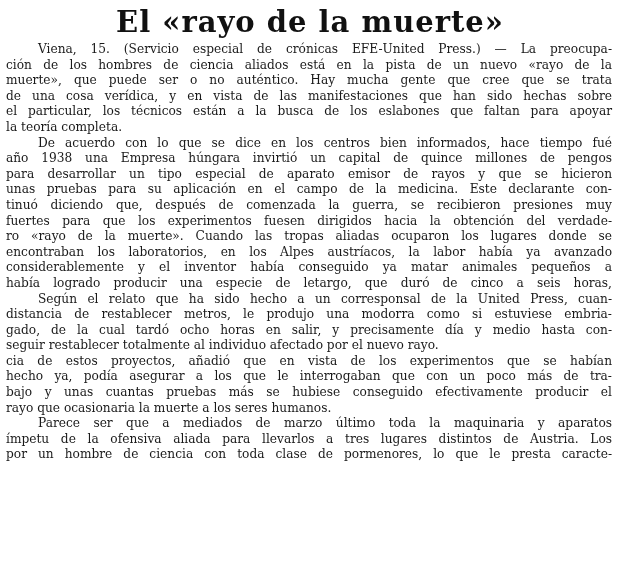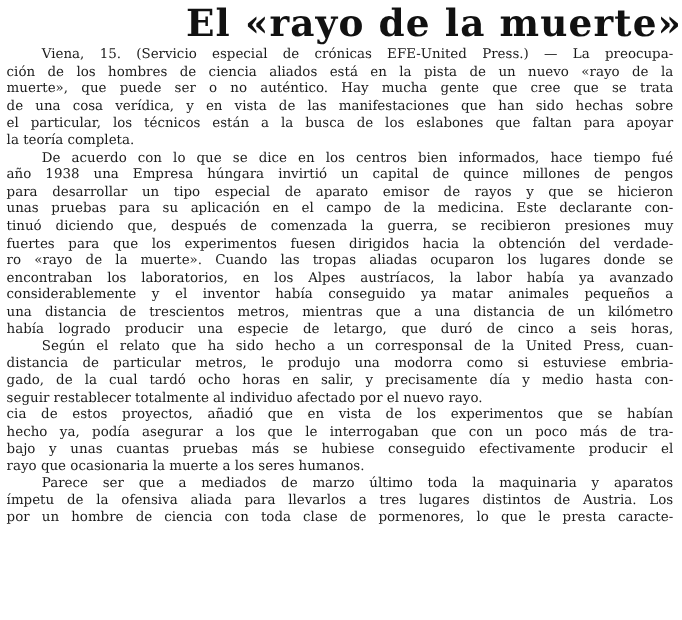--- a/index.html
+++ b/index.html
@@ -4,8 +4,8 @@
 <style>
   html,body{margin:0;padding:0;background:#ffffff;}
   body{width:620px;height:564px;overflow:hidden;position:relative;color:#1a1a1a;}
-  .title{position:absolute;left:0;top:2px;width:620px;text-align:right;
-    font-family:"DejaVu Serif",serif;font-weight:bold;font-size:34px;line-height:40px;
+  .title{position:absolute;left:0;top:2px;width:620px;text-align:center;
+    font-family:"DejaVu Serif",serif;font-weight:bold;font-size:29px;line-height:40px;
     letter-spacing:1px;color:#111;}
   .body{position:absolute;left:6px;top:42px;width:606px;
     font-family:"DejaVu Serif",serif;font-size:12.2px;line-height:15.6px;color:#1a1a1a;}

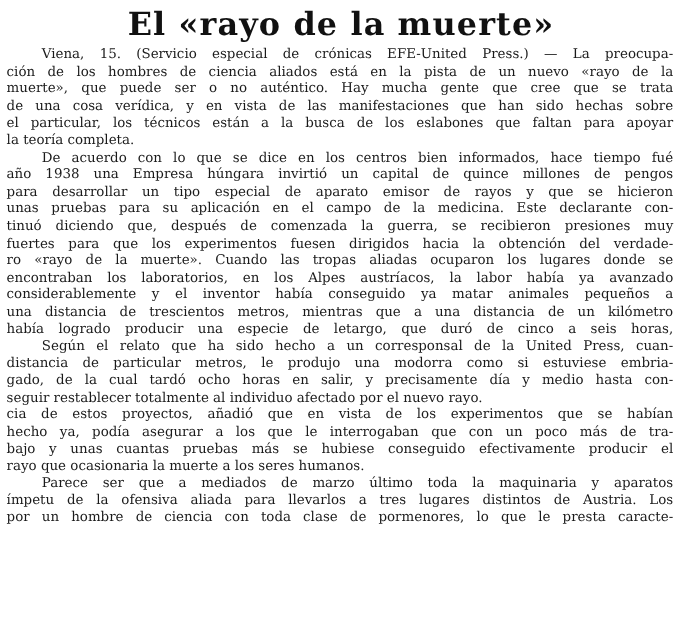--- a/index.html
+++ b/index.html
@@ -37,7 +37,6 @@
     <span class="line">ro «rayo de la muerte». Cuando las tropas aliadas ocuparon los lugares donde se</span>
     <span class="line">encontraban los laboratorios, en los Alpes austríacos, la labor había ya avanzado</span>
     <span class="line">considerablemente y el inventor había conseguido ya matar animales pequeños a</span>
-    <span class="line">una distancia de trescientos metros, mientras que a una distancia de un kilómetro</span>
     <span class="line">había logrado producir una especie de letargo, que duró de cinco a seis horas,</span>
   </div>
   <div>

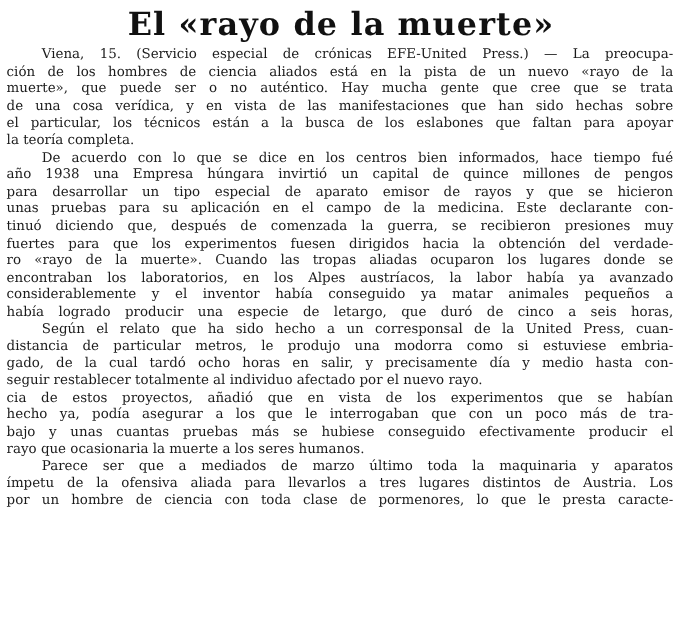--- a/index.html
+++ b/index.html
@@ -41,7 +41,7 @@
   </div>
   <div>
     <span class="line indent">Según el relato que ha sido hecho a un corresponsal de la United Press, cuan-</span>
-    <span class="line">distancia de particular metros, le produjo una modorra como si estuviese embria-</span>
+    <span class="line">distancia de restablecer metros, le produjo una modorra como si estuviese embria-</span>
     <span class="line">gado, de la cual tardó ocho horas en salir, y precisamente día y medio hasta con-</span>
     <span class="line last">seguir restablecer totalmente al individuo afectado por el nuevo rayo.</span>
   </div>

